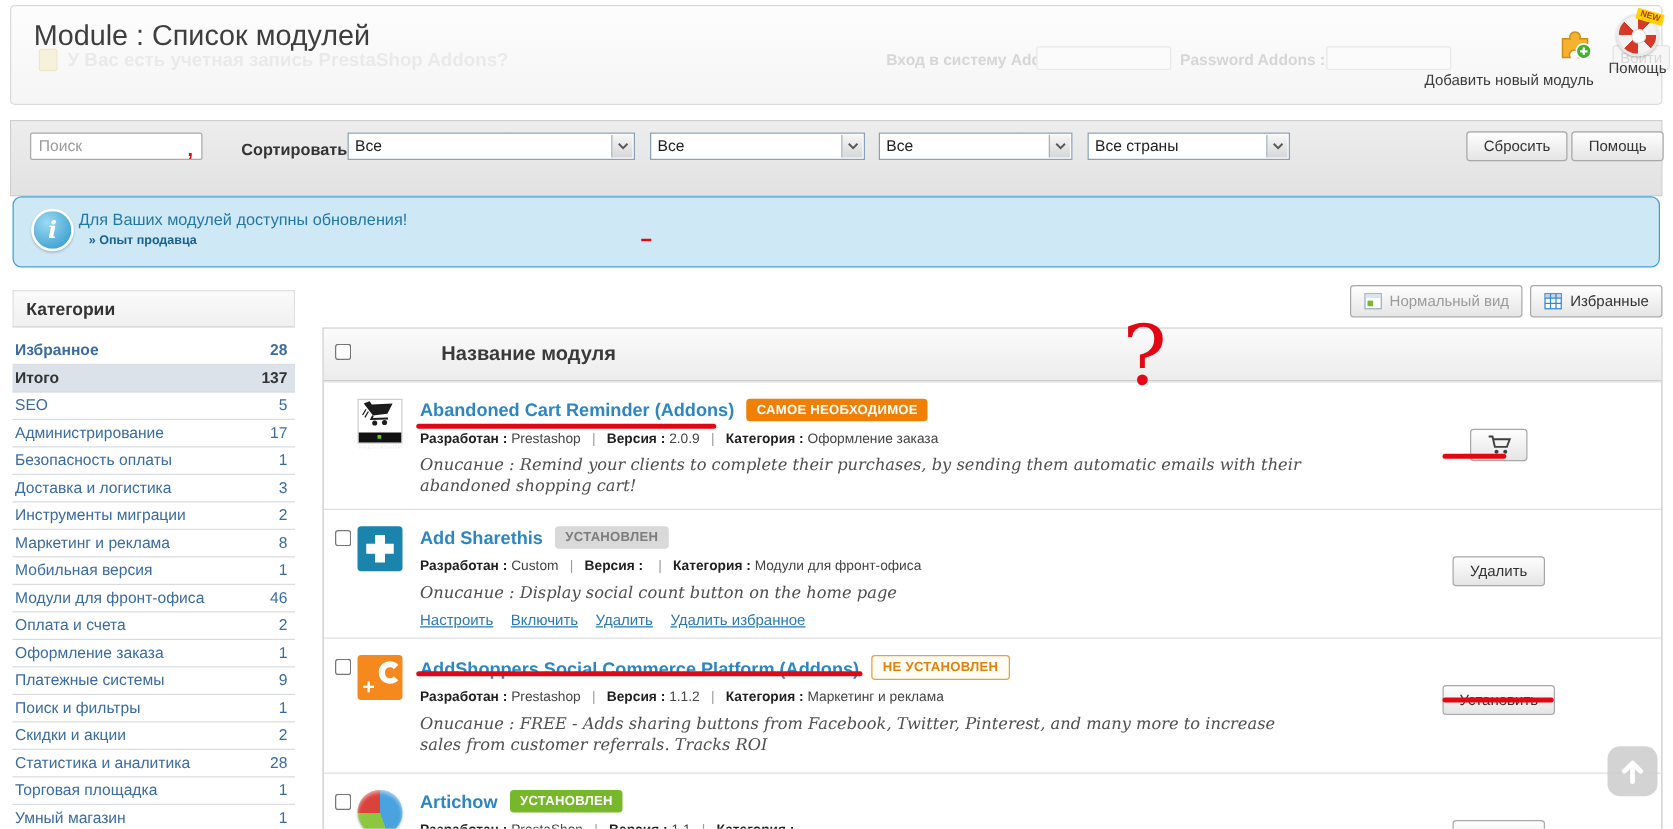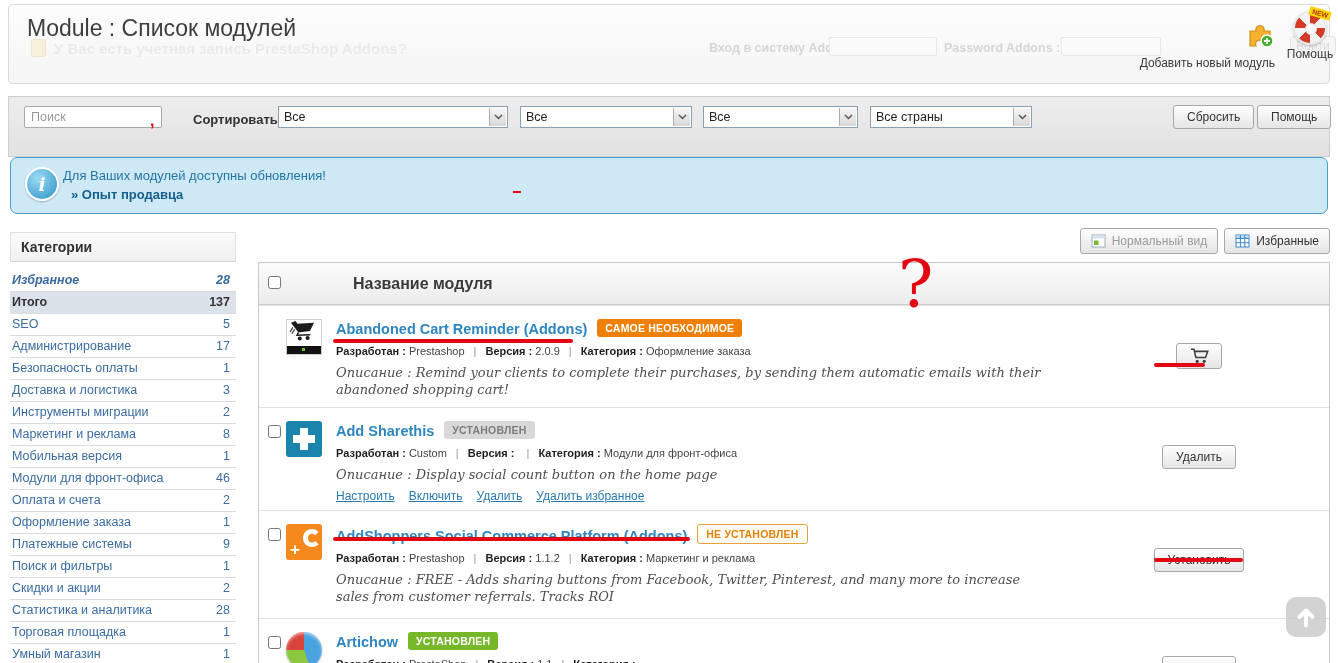--- a/index.html
+++ b/index.html
@@ -56,7 +56,7 @@
     box-shadow:0 1px 2px rgba(0,0,0,.25); color:#fff; font-family:"DejaVu Serif",serif; font-style:italic;
     font-weight:bold; font-size:19px; text-align:center; line-height:30px; }
   .notice-line1 { position:absolute; left:52px; top:10px; font-size:13px; color:#2277a5; }
-  .notice-line2 { position:absolute; left:60px; top:29px; font-size:13px; font-weight:bold; color:#15608c; cursor:pointer; }
+  .notice-line2 { position:absolute; left:60px; top:29px; font-size:10px; font-weight:bold; color:#15608c; cursor:pointer; }
   
   .sidebar { position:absolute; left:10px; top:232px; width:226px; }
   .cat-header { height:30px; background:linear-gradient(#fafafa,#f0f0f0); border:1px solid #e0e0e0;

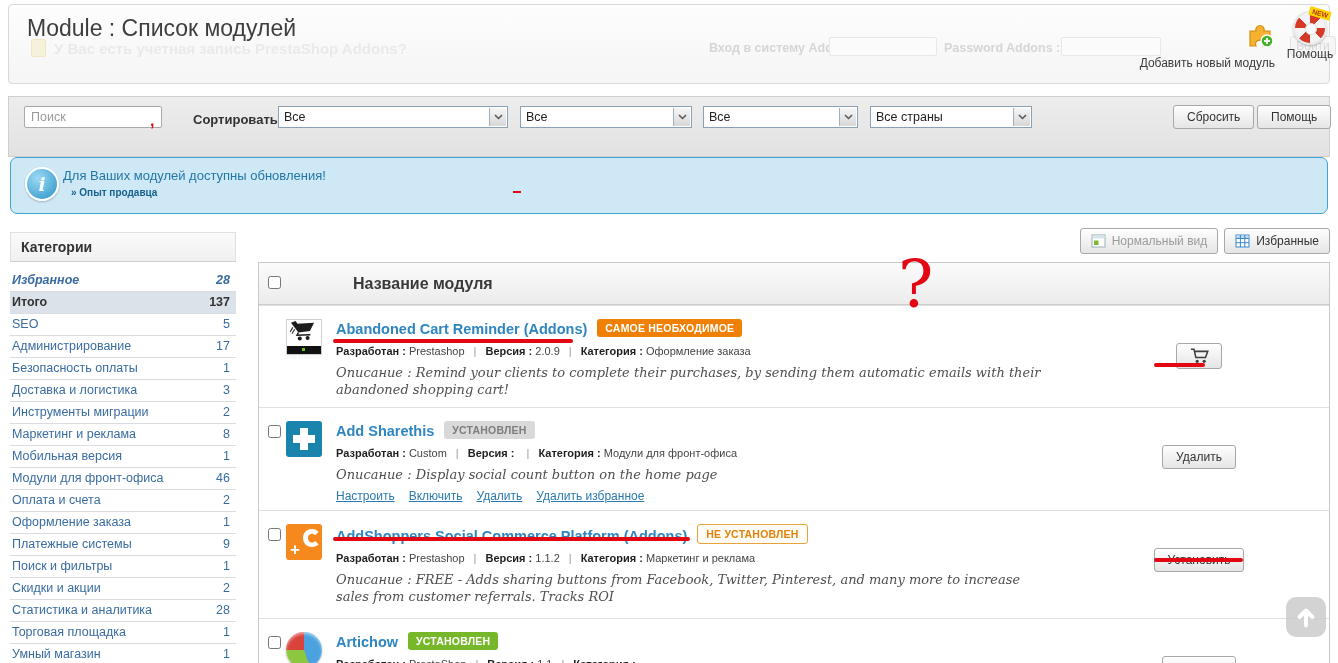--- a/index.html
+++ b/index.html
@@ -64,7 +64,7 @@
   .cat-list { list-style:none; margin-top:8px; }
   .cat-item { display:flex; justify-content:space-between; align-items:center; padding:3px 6px 3px 2px;
     font-size:12.5px; color:#3a6ca1; border-bottom:1px solid #d9dde1; cursor:pointer; line-height:15px; }
-  .cat-item.bold { font-weight:bold;font-style:italic; }
+  .cat-item.bold { font-weight:bold; }
   .cat-item.selected { font-weight:bold; background:#dbe2ea; color:#333; }
   
   .main { position:absolute; left:258px; top:228px; width:1072px; }

